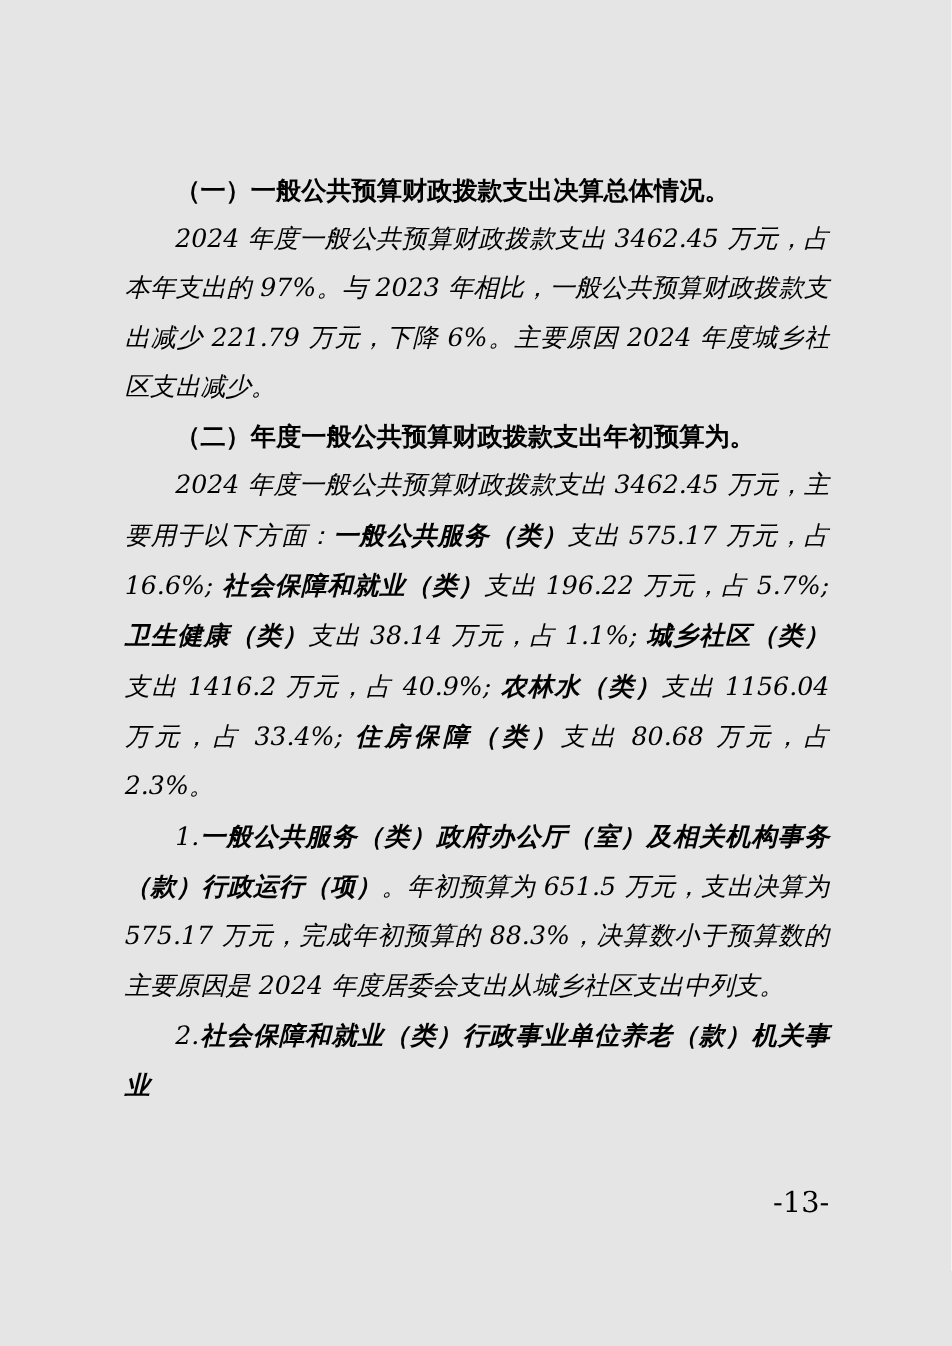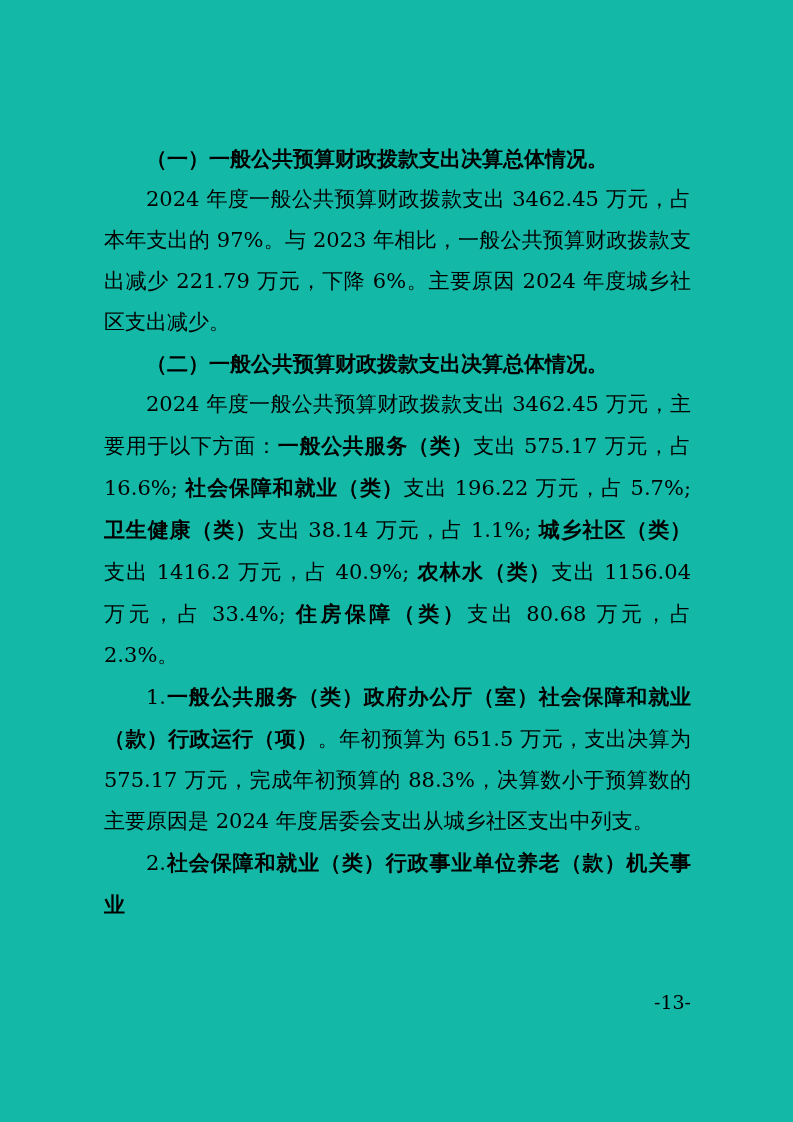--- a/index.html
+++ b/index.html
@@ -11,7 +11,7 @@
     position: relative;
     width: 793px;
     height: 1122px;
-    background: #14b8a6;
+    background: #e5e5e5;
     overflow: hidden;
     color: #000000;
     font-family: "DejaVu Serif", "Liberation Serif", serif;

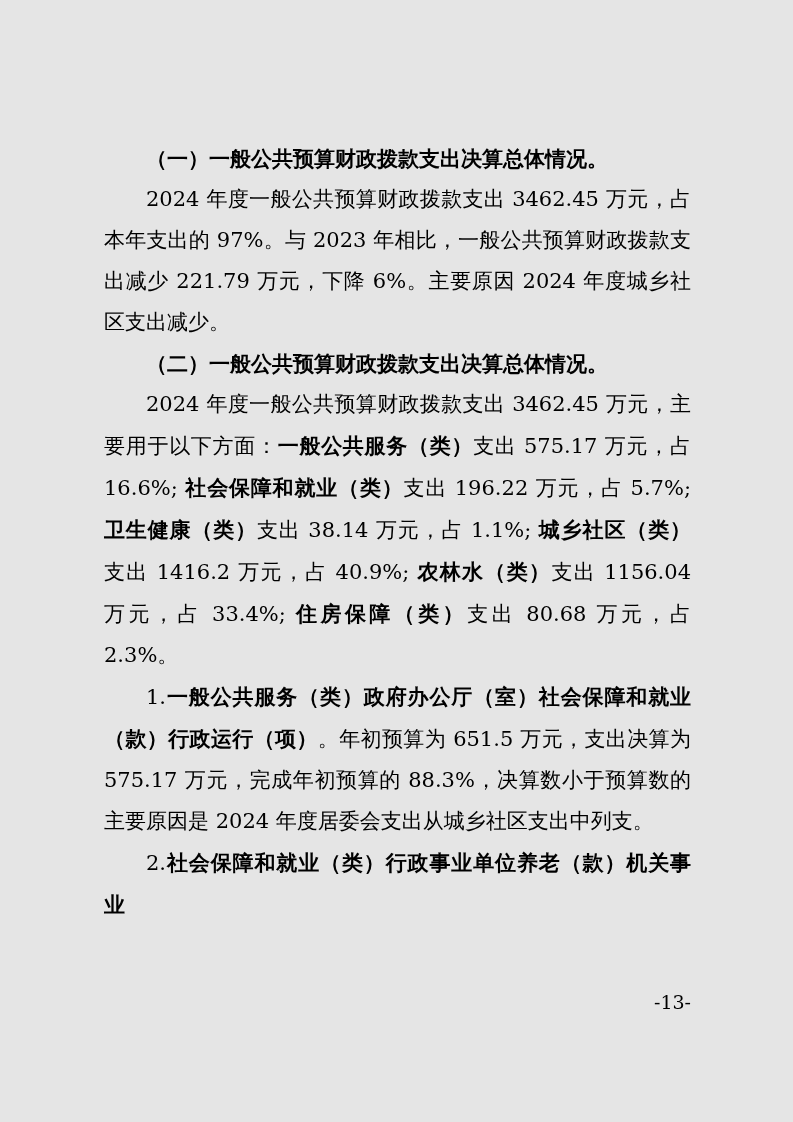--- a/index.html
+++ b/index.html
@@ -29,6 +29,7 @@
     margin: 0;
     text-indent: 2em;
     font-weight: normal;
+    font-style: italic;
   }
   .heading {
     margin: 0;

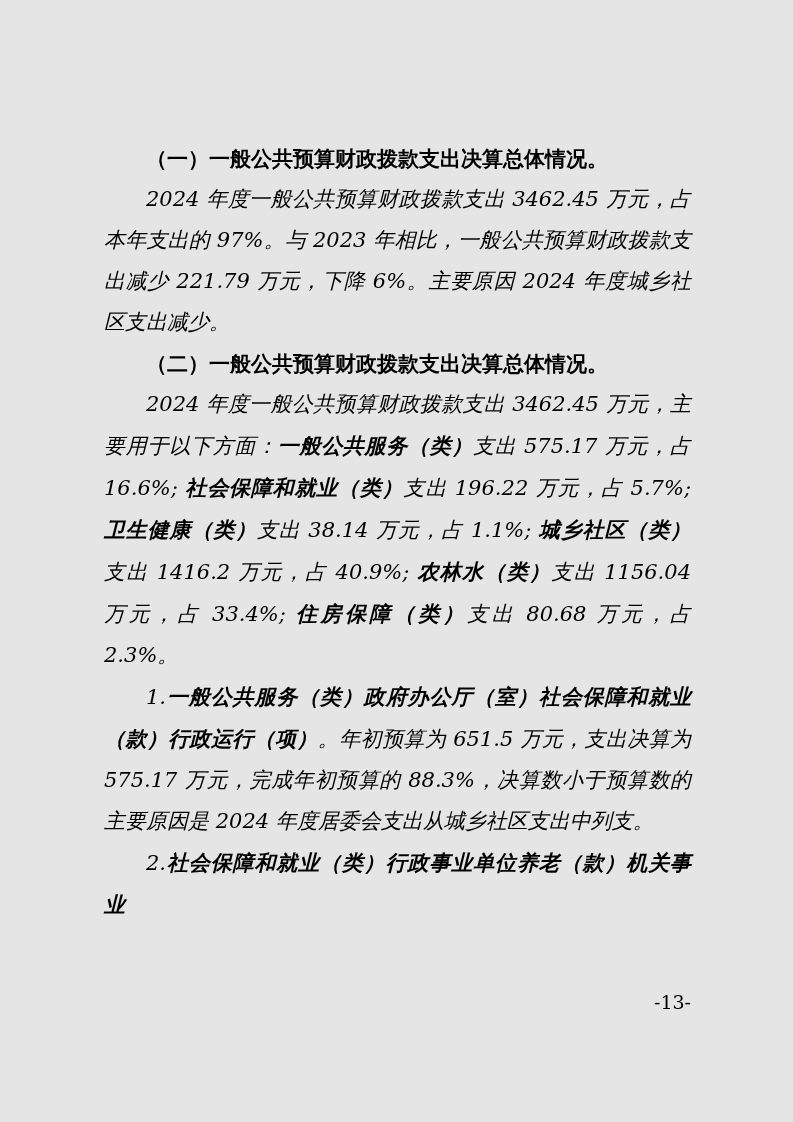--- a/index.html
+++ b/index.html
@@ -58,7 +58,7 @@
 
     <p class="para">2024 年度一般公共预算财政拨款支出 3462.45 万元，占本年支出的 97%。与 2023 年相比，一般公共预算财政拨款支出减少 221.79 万元，下降 6%。主要原因 2024 年度城乡社区支出减少。</p>
 
-    <p class="heading">（二）一般公共预算财政拨款支出决算总体情况。</p>
+    <p class="heading">（二）年度一般公共预算财政拨款支出年初预算为。</p>
 
     <p class="para"><span class="seg">2024 年度一般公共预算财政拨款支出 3462.45 万元，主要用于以下方面：</span><b class="seg">一般公共服务（类）</b><span class="seg">支出 575.17 万元，占 16.6%; </span><b class="seg">社会保障和就业（类）</b><span class="seg">支出 196.22 万元，占 5.7%; </span><b class="seg">卫生健康（类）</b><span class="seg">支出 38.14 万元，占 1.1%; </span><b class="seg">城乡社区（类）</b><span class="seg">支出 1416.2 万元，占 40.9%; </span><b class="seg">农林水（类）</b><span class="seg">支出 1156.04 万元，占 33.4%; </span><b class="seg">住房保障（类）</b><span class="seg">支出 80.68 万元，占 2.3%。</span></p>
 

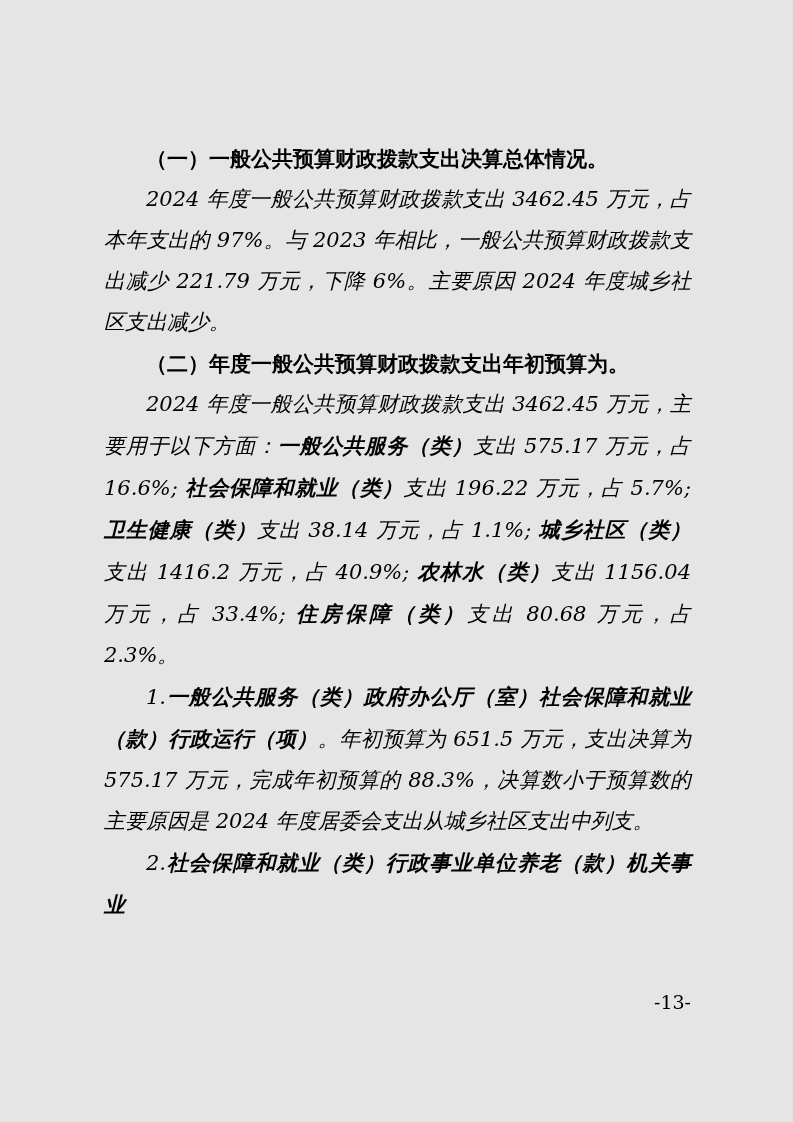--- a/index.html
+++ b/index.html
@@ -64,7 +64,7 @@
 
 
 
-    <p class="para"><span class="seg">1.</span><b class="seg">一般公共服务（类）政府办公厅（室）社会保障和就业（款）行政运行（项）</b><span class="seg">。年初预算为 651.5 万元，支出决算为 575.17 万元，完成年初预算的 88.3%，决算数小于预算数的主要原因是 2024 年度居委会支出从城乡社区支出中列支。</span></p>
+    <p class="para"><span class="seg">1.</span><b class="seg">一般公共服务（类）政府办公厅（室）及相关机构事务（款）行政运行（项）</b><span class="seg">。年初预算为 651.5 万元，支出决算为 575.17 万元，完成年初预算的 88.3%，决算数小于预算数的主要原因是 2024 年度居委会支出从城乡社区支出中列支。</span></p>
 
     <p class="para"><span class="seg">2.</span><b class="seg">社会保障和就业（类）行政事业单位养老（款）机关事业</b></p>
 

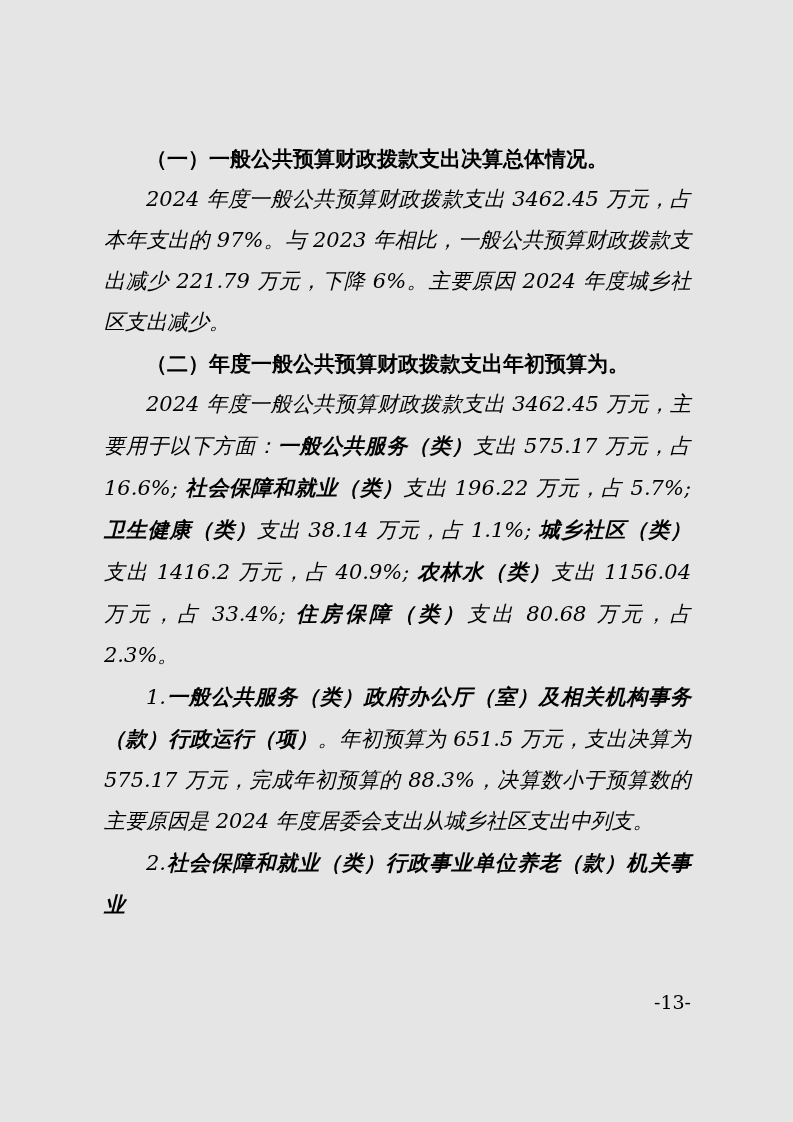--- a/index.html
+++ b/index.html
@@ -44,7 +44,7 @@
     left: 104px;
     width: 587px;
     text-align: right;
-    font-size: 19px;
+    font-size: 24px;
     line-height: 24px;
   }
 </style>

